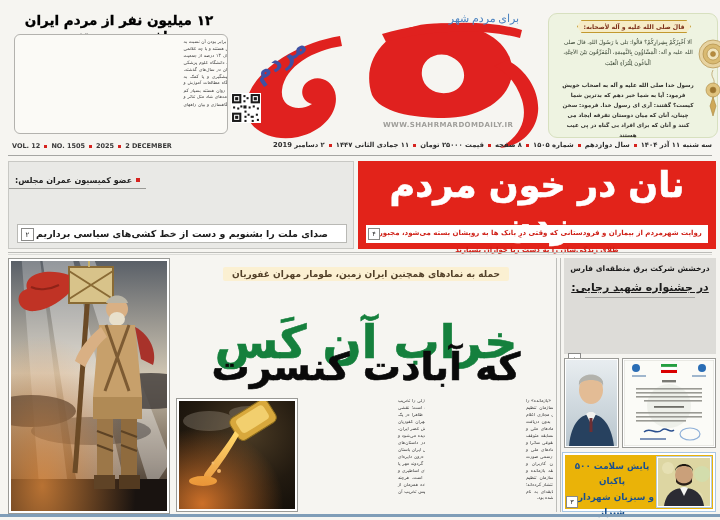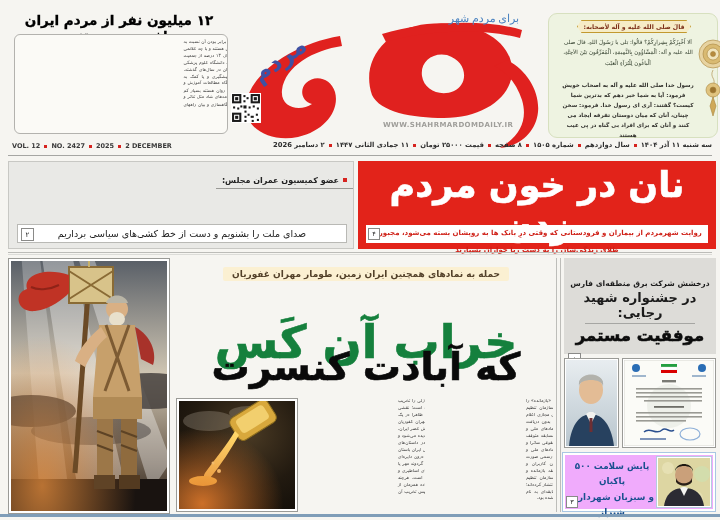--- a/index.html
+++ b/index.html
@@ -106,7 +106,7 @@
 <div class="abs" style="left:12px;top:142px;display:flex;align-items:center;gap:4px;font-size:6.5px;font-weight:bold;color:#3a3a3a;">
   <span>VOL. 12</span>
     <span class="sep-sq"></span>
-  <span>NO. 2427</span>
+  <span>NO. 1505</span>
     <span class="sep-sq"></span>
   <span>2025</span>
     <span class="sep-sq"></span>

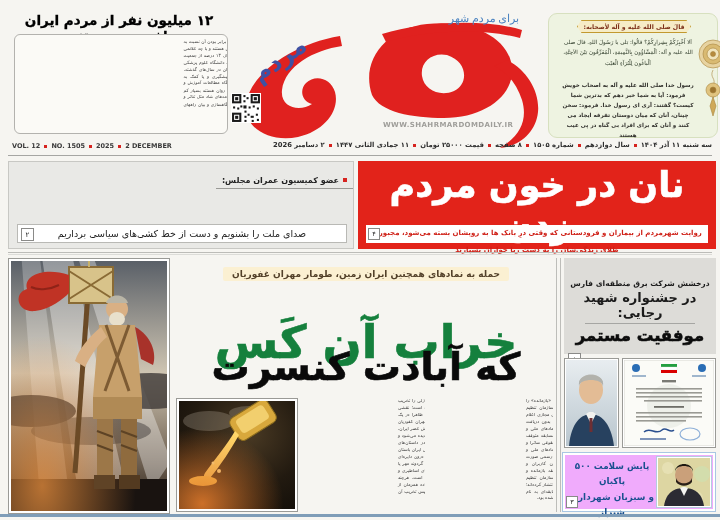--- a/index.html
+++ b/index.html
@@ -126,7 +126,7 @@
     <span class="sep-sq"></span>
   <span>۱۱ جمادی الثانی ۱۴۴۷</span>
     <span class="sep-sq"></span>
-  <span>۲ دسامبر 2026</span>
+  <span>۲ دسامبر 2019</span>
 </div>
 
 <div class="abs hairline" style="left:8px;top:155px;width:704px;"></div>

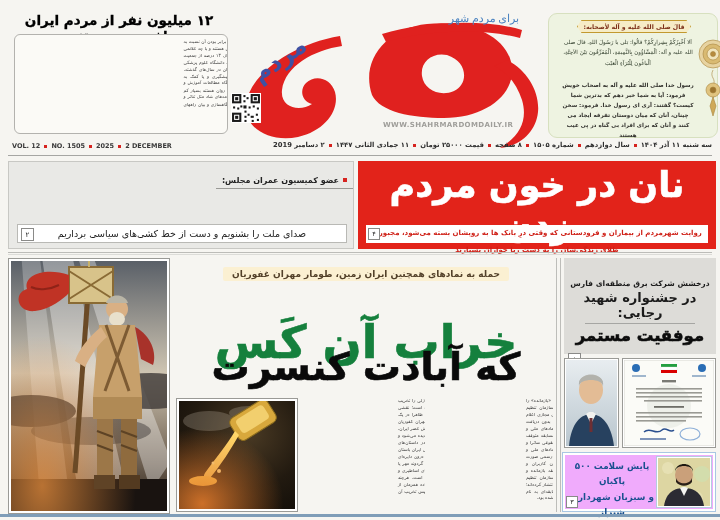--- a/index.html
+++ b/index.html
@@ -132,7 +132,7 @@
 <div class="abs hairline" style="left:8px;top:155px;width:704px;"></div>
 
 <div class="abs" style="left:8px;top:161px;width:346px;height:88px;background:#e9e9e6;border:1px solid #c8c8c4;box-sizing:border-box;">
-  <div class="rtl" style="text-align:right;margin-top:5px;">
+  <div class="rtl" style="text-align:left;margin-top:5px;">
     <span style="display:inline-flex;align-items:center;gap:4px;border-bottom:1px solid #9a9a96;padding:0 6px 3px;">
       <span class="sep-sq" style="width:4px;height:4px;"></span>
       <span style="font-size:8px;font-weight:bold;color:#222;">عضو کمیسیون عمران مجلس:</span>

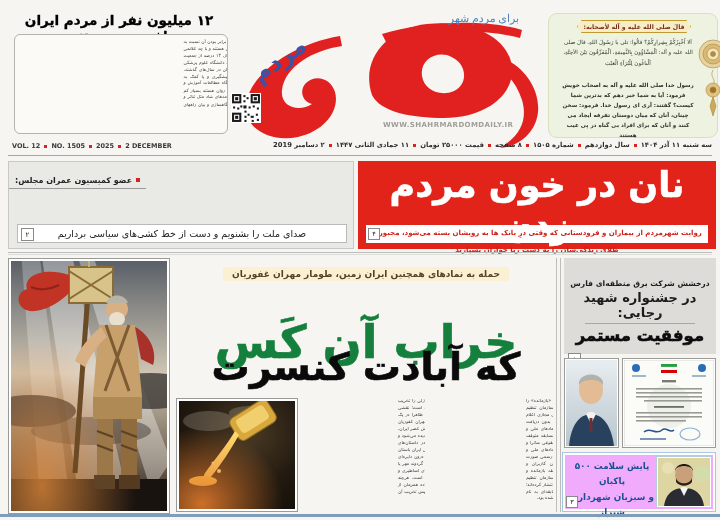--- a/index.html
+++ b/index.html
@@ -139,7 +139,7 @@
     </span>
   </div>
   <div class="abs" style="left:8px;bottom:5px;width:330px;height:19px;background:#fff;border:1px solid #b9b9b5;box-sizing:border-box;">
-    <div class="rtl center" style="line-height:17px;font-size:9.5px;font-weight:normal;color:#1c1c1c;">صدای ملت را بشنویم و دست از خط کشی‌های سیاسی برداریم</div>
+    <div class="rtl center" style="line-height:17px;font-size:9.5px;font-weight:bold;color:#1c1c1c;">صدای ملت را بشنویم و دست از خط کشی‌های سیاسی برداریم</div>
     <div class="abs pagebox" style="left:3px;top:3px;">۲</div>
   </div>
 </div>

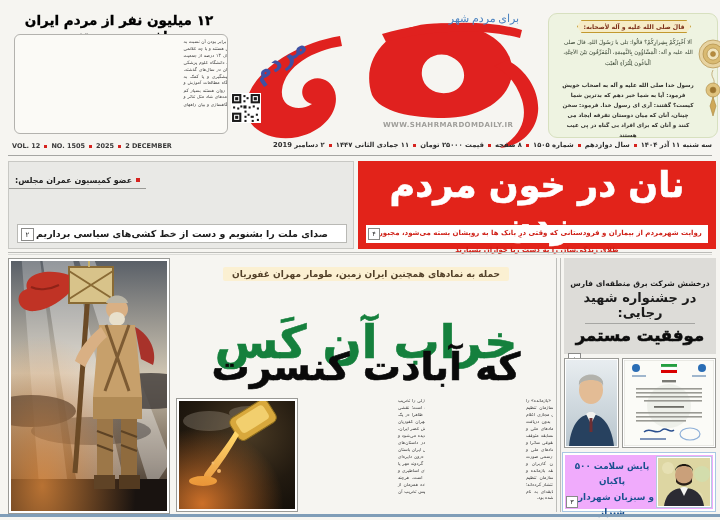--- a/index.html
+++ b/index.html
@@ -254,7 +254,7 @@
 
 <div class="abs" style="left:556px;top:258px;width:3px;height:254px;border-left:1px solid #bdbdb9;border-right:1px solid #bdbdb9;"></div>
 
-<div class="abs" style="left:564px;top:258px;width:152px;height:96px;background:#dddcd8;box-sizing:border-box;padding-top:21px;">
+<div class="abs" style="left:564px;top:258px;width:152px;height:96px;background:#dddcd8;box-sizing:border-box;padding-top:6px;">
   <div class="rtl center" style="font-size:7.6px;font-weight:bold;color:#1b1b1b;">درخشش شرکت برق منطقه‌ای فارس</div>
   <div class="rtl center" style="font-size:13px;font-weight:bold;color:#1b1b1b;margin-top:2px;">در جشنواره شهید رجایی:</div>
   <div class="hairline" style="width:110px;margin:3px auto 2px;"></div>

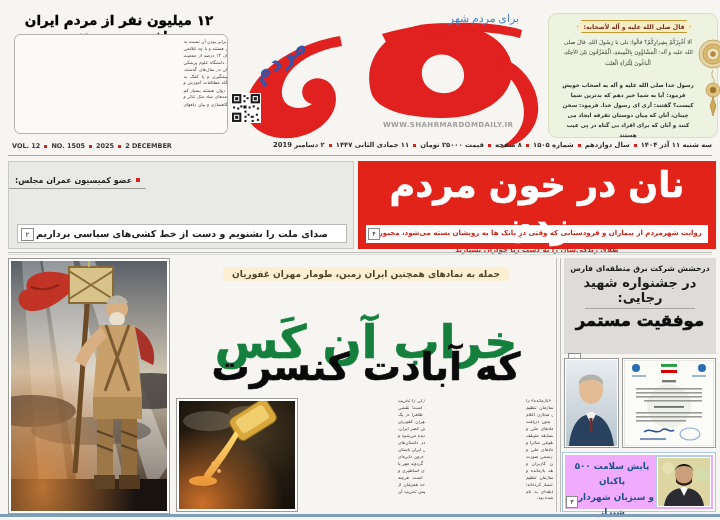--- a/index.html
+++ b/index.html
@@ -256,7 +256,7 @@
 
 <div class="abs" style="left:564px;top:258px;width:152px;height:96px;background:#dddcd8;box-sizing:border-box;padding-top:6px;">
   <div class="rtl center" style="font-size:7.6px;font-weight:bold;color:#1b1b1b;">درخشش شرکت برق منطقه‌ای فارس</div>
-  <div class="rtl center" style="font-size:13px;font-weight:bold;color:#1b1b1b;margin-top:2px;">در جشنواره شهید رجایی:</div>
+  <div class="rtl center" style="font-size:11px;font-weight:bold;color:#1b1b1b;margin-top:8px;text-decoration:underline;">در جشنواره شهید رجایی:</div>
   <div class="hairline" style="width:110px;margin:3px auto 2px;"></div>
   <div class="rtl center hv" style="font-size:16.5px;color:#0c0c0c;">موفقیت مستمر</div>
   <div class="abs pagebox" style="left:4px;bottom:-12px;background:#fff;">۸</div>

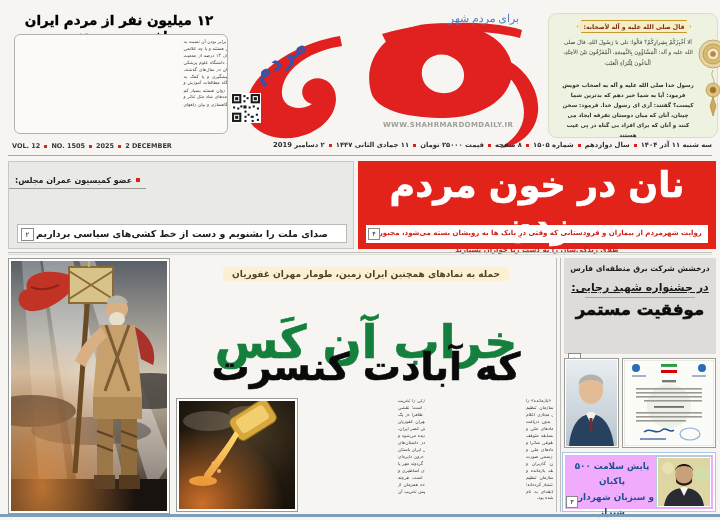--- a/index.html
+++ b/index.html
@@ -258,7 +258,6 @@
   <div class="rtl center" style="font-size:7.6px;font-weight:bold;color:#1b1b1b;">درخشش شرکت برق منطقه‌ای فارس</div>
   <div class="rtl center" style="font-size:11px;font-weight:bold;color:#1b1b1b;margin-top:8px;text-decoration:underline;">در جشنواره شهید رجایی:</div>
   <div class="hairline" style="width:110px;margin:3px auto 2px;"></div>
-  <div class="rtl center hv" style="font-size:16.5px;color:#0c0c0c;">موفقیت مستمر</div>
   <div class="abs pagebox" style="left:4px;bottom:-12px;background:#fff;">۸</div>
 </div>
 

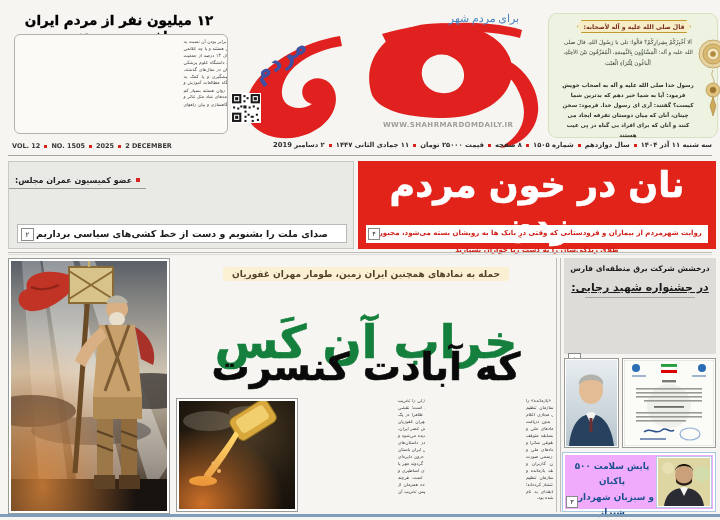--- a/index.html
+++ b/index.html
@@ -309,7 +309,7 @@
   </svg>
 </div>
 
-<div class="abs" style="left:562px;top:452px;width:154px;height:60px;background:#f0abfc;border:1px solid #a9c6e2;box-shadow:inset 0 0 0 2px #ffffff;box-sizing:border-box;">
+<div class="abs" style="left:562px;top:452px;width:154px;height:60px;background:#eab308;border:1px solid #a9c6e2;box-shadow:inset 0 0 0 2px #ffffff;box-sizing:border-box;">
   <div class="abs frame" style="right:3px;top:3px;width:56px;height:52px;padding:1px;border-color:#b5cbdf;">
     <svg viewBox="0 0 52 48" style="width:52px;height:48px;display:block;">
       <rect width="52" height="48" fill="#ddd6a2"></rect>

